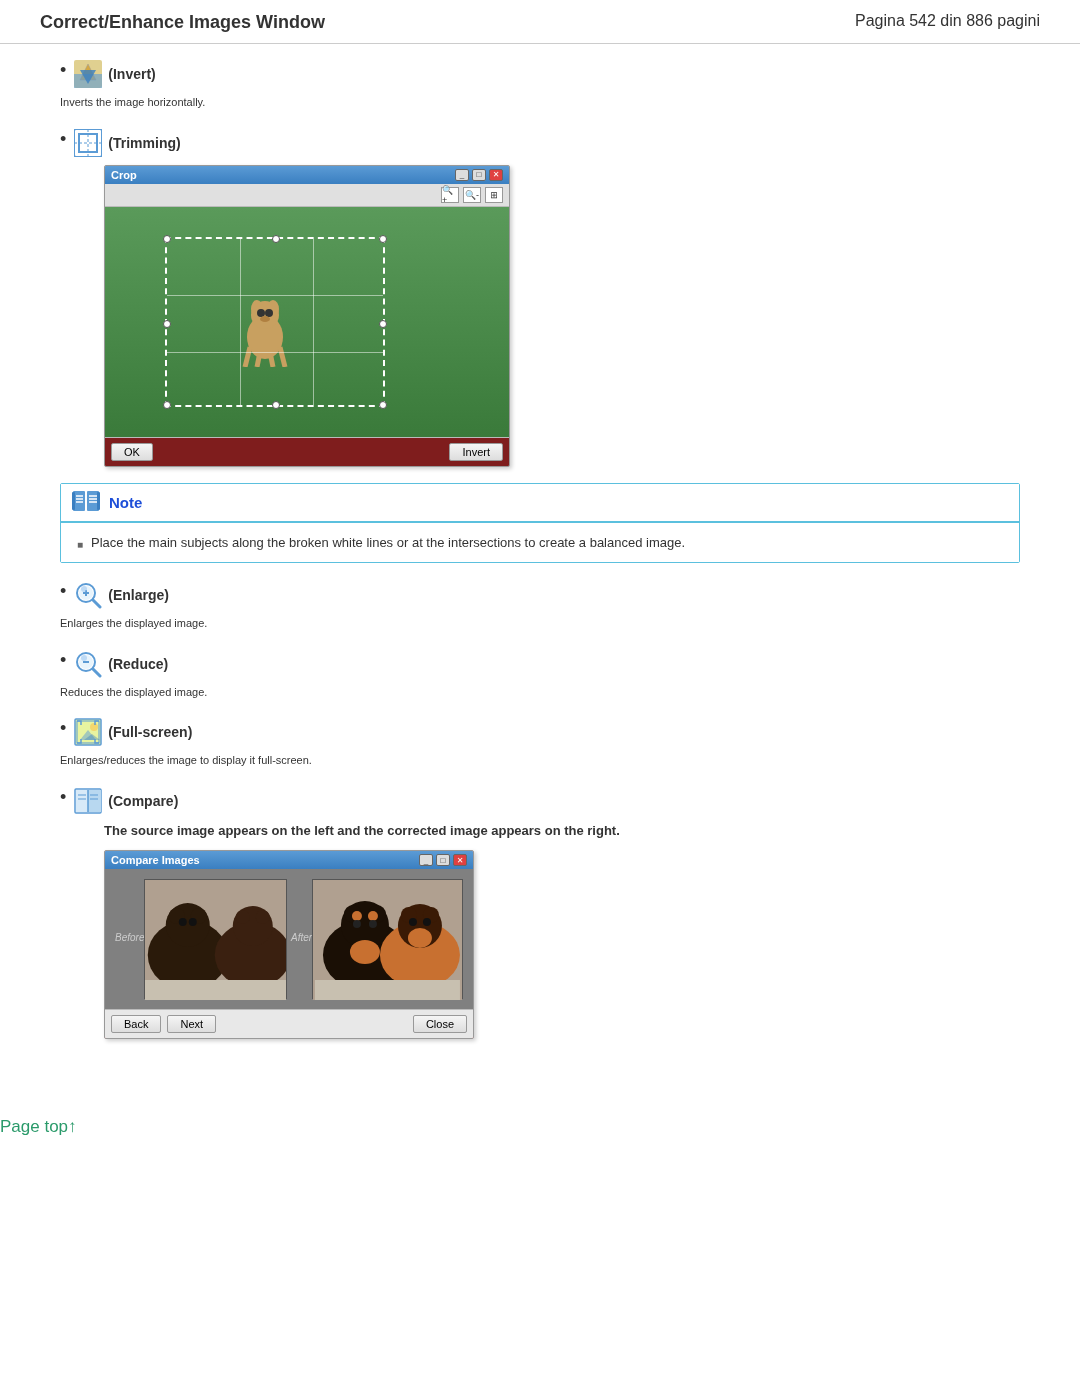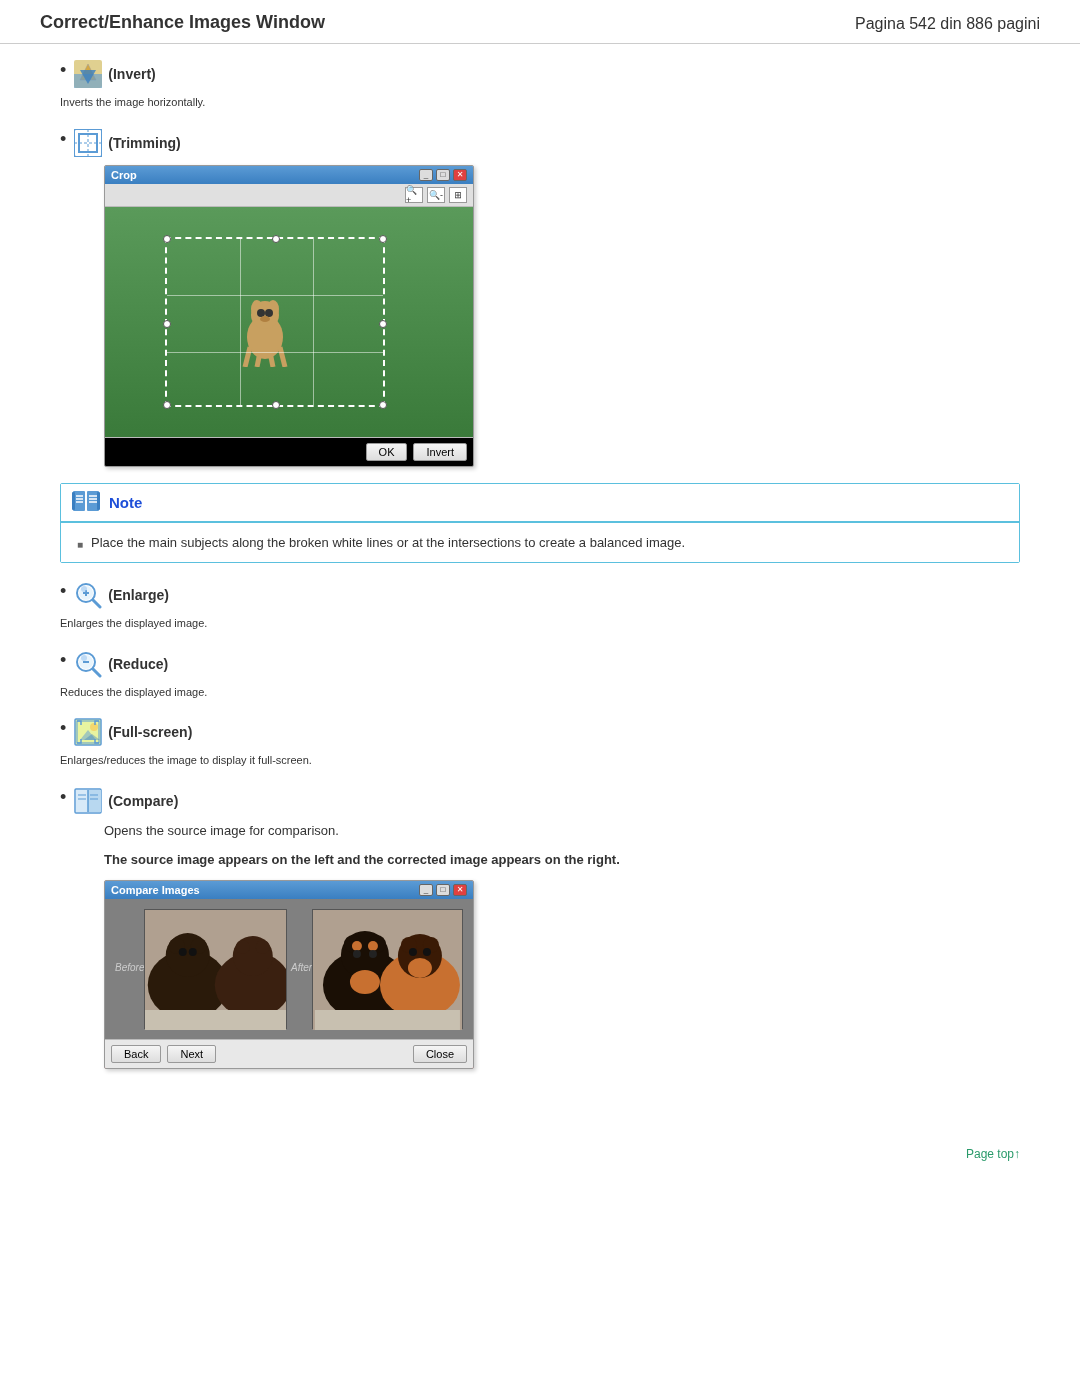--- a/index.html
+++ b/index.html
@@ -15,7 +15,7 @@
     .page-header {
       display: flex;
       justify-content: space-between;
-      align-items: flex-end;
+      align-items: flex-start;
       padding: 12px 40px 10px 40px;
       border-bottom: 1px solid #ccc;
       margin-bottom: 16px;

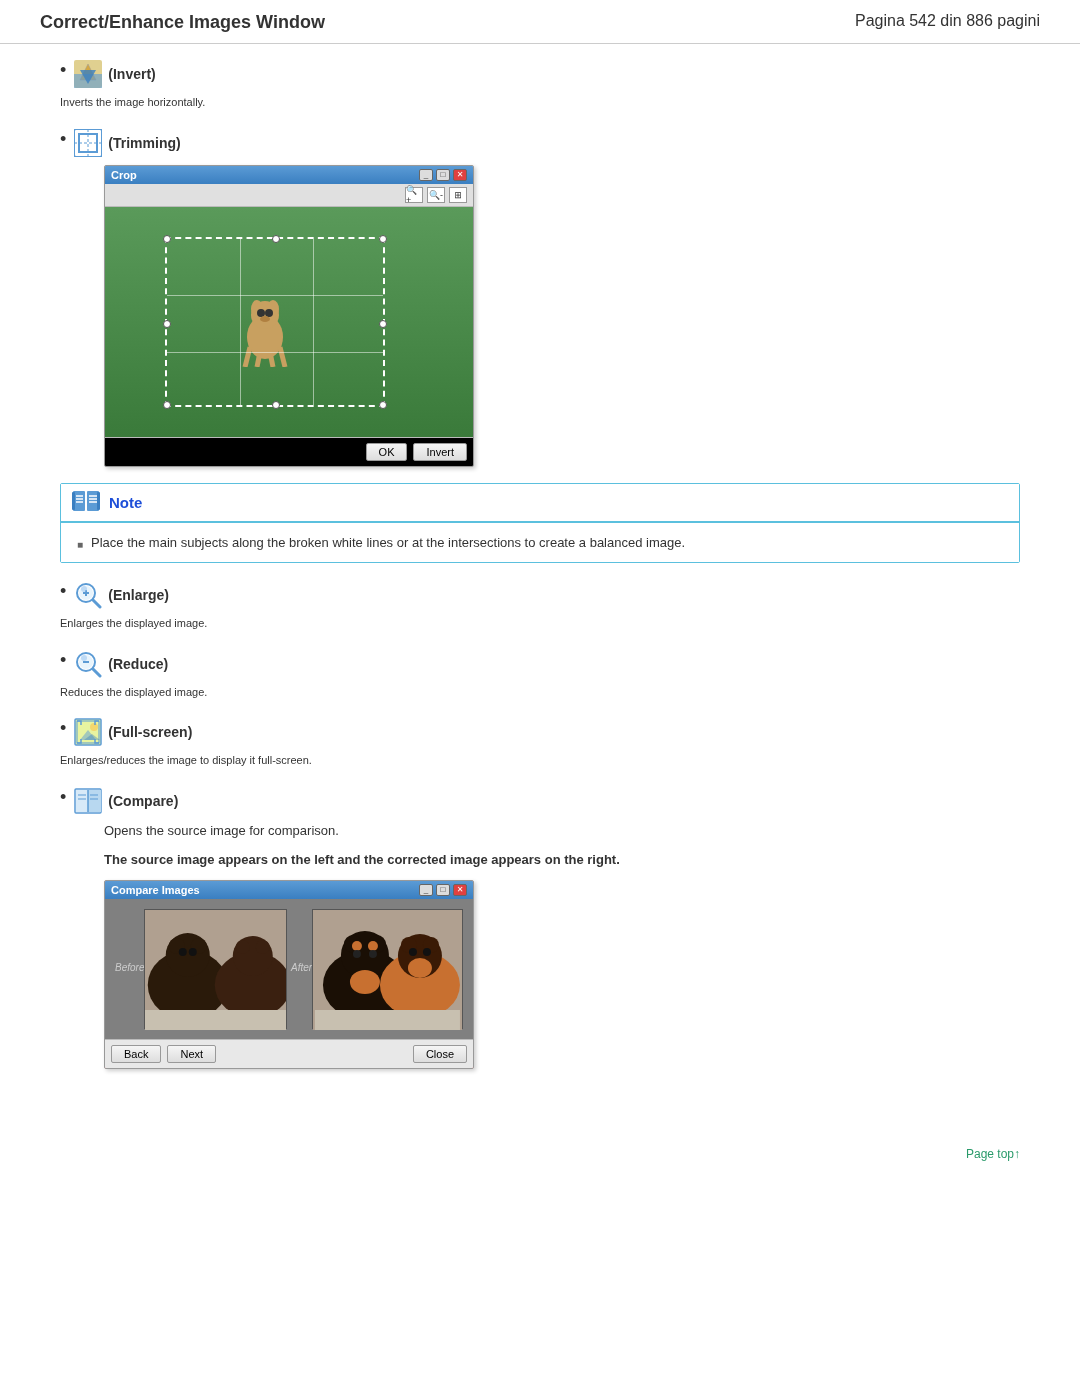--- a/index.html
+++ b/index.html
@@ -111,7 +111,7 @@
       margin-bottom: 16px;
     }
     .screenshot-crop {
-      width: 370px;
+      width: 406px;
       border: 1px solid #999;
       background: #c8c8c8;
       border-radius: 2px;

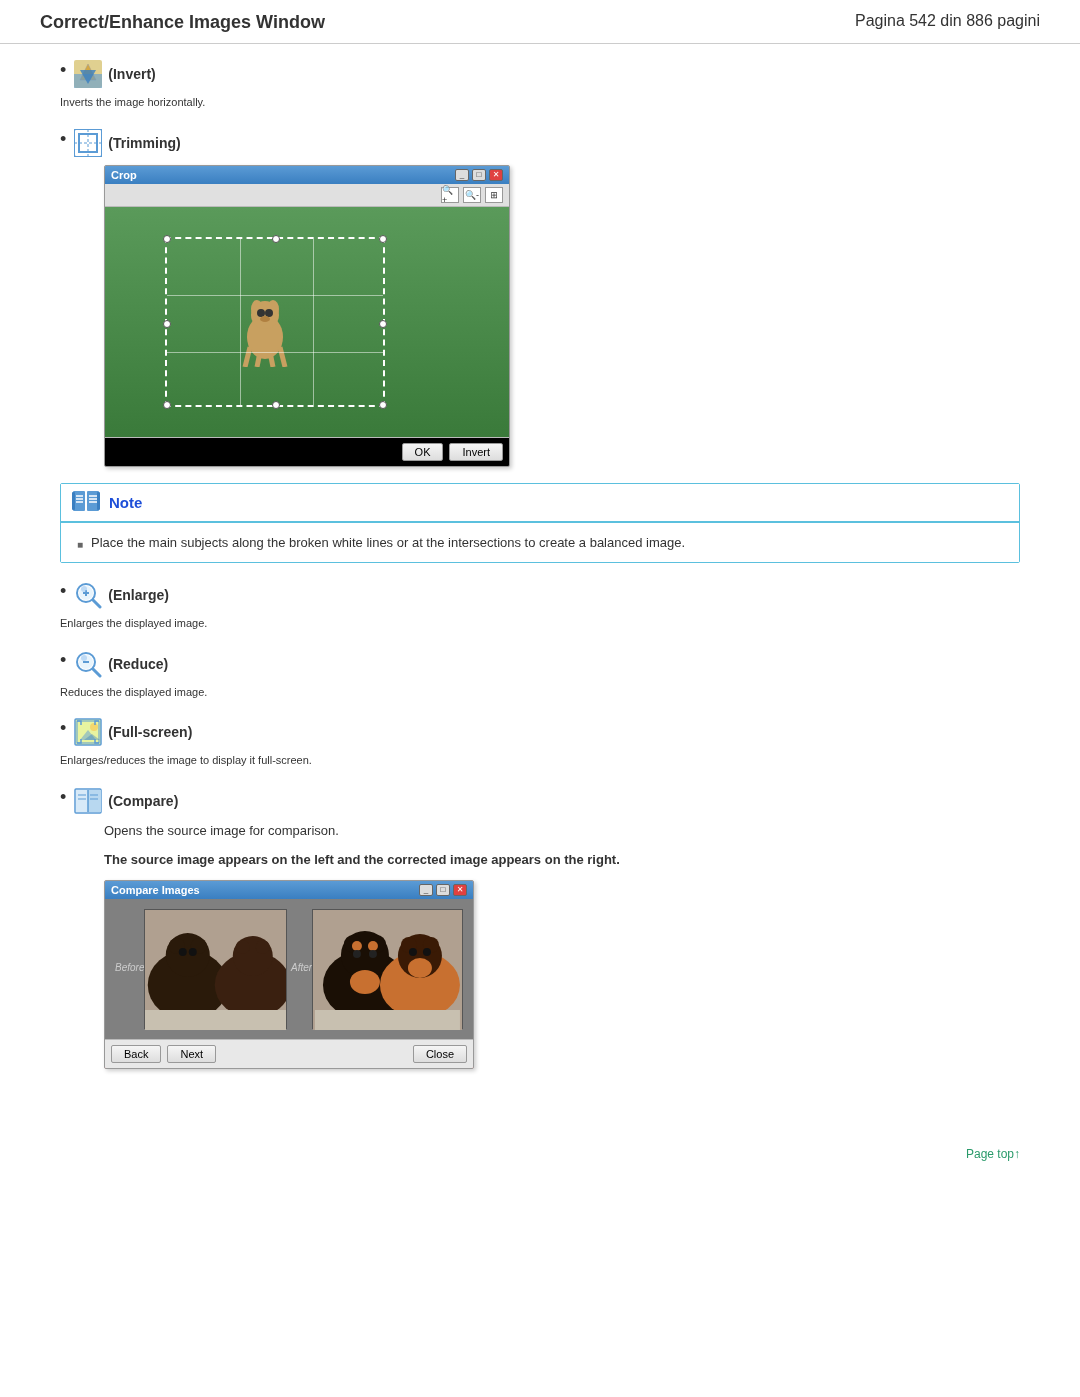--- a/index.html
+++ b/index.html
@@ -196,10 +196,10 @@
       cursor: pointer;
     }
     .screenshot-footer {
-      background: #000000;
+      background: #7f1d1d;
       padding: 5px 6px;
       display: flex;
-      justify-content: flex-end;
+      justify-content: space-between;
       gap: 6px;
       border-top: 1px solid #bbb;
     }

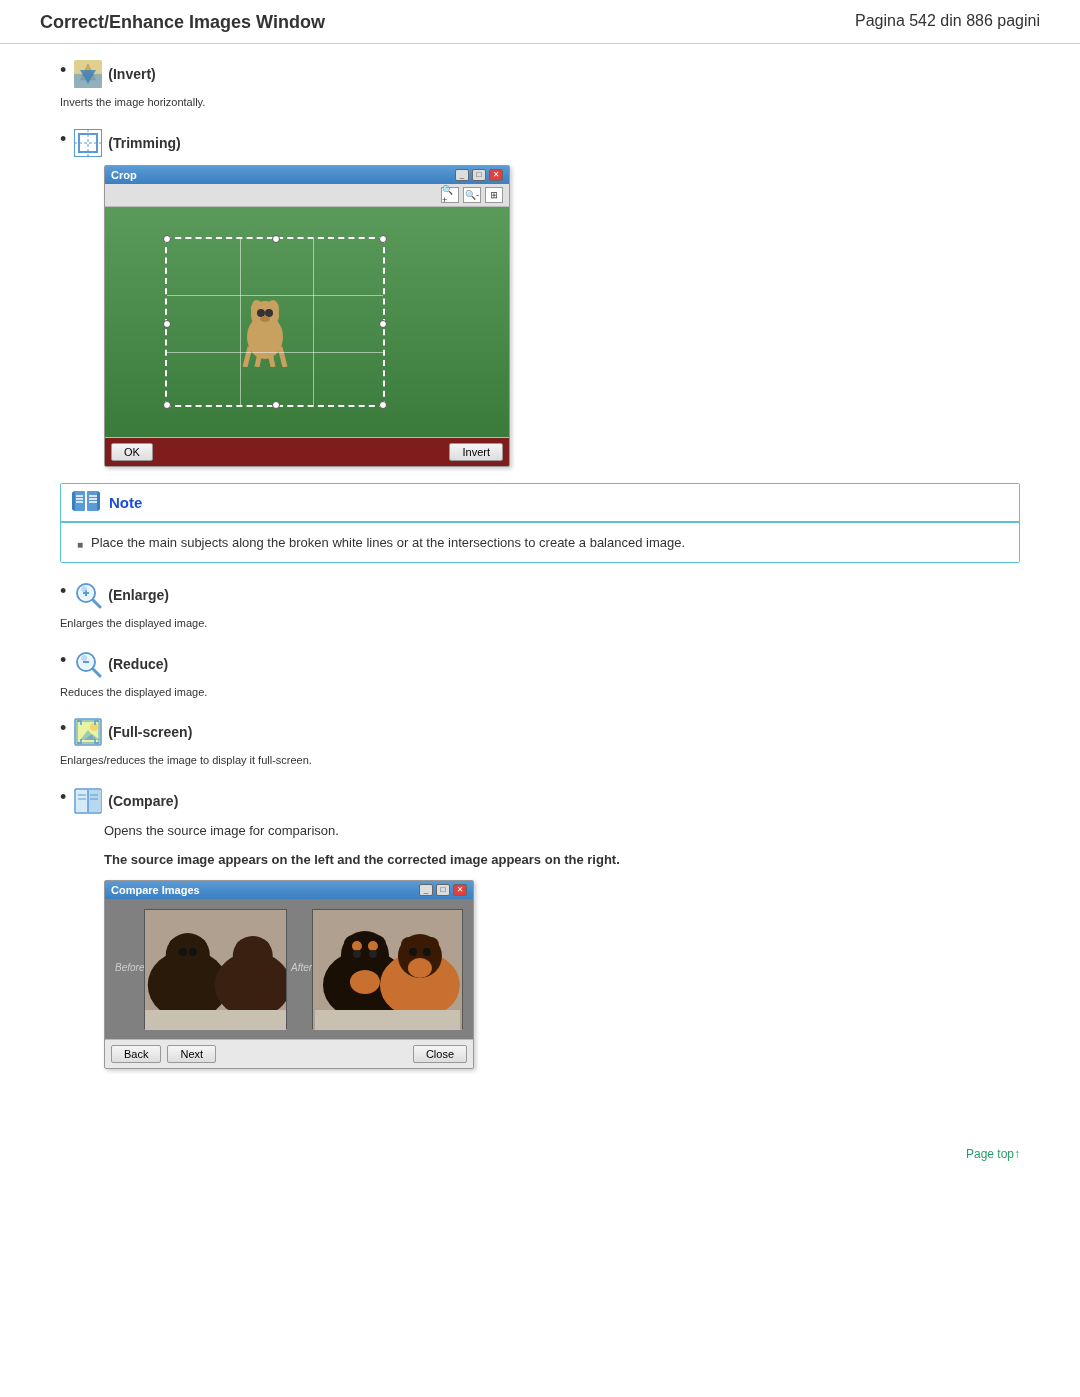--- a/index.html
+++ b/index.html
@@ -481,7 +481,6 @@
       </div>
       <span class="bullet-label">(Compare)</span>
     </div>
-    <div class="bullet-desc" style="margin-left:44px;margin-top:4px;font-size:13px;line-height:1.5;">Opens the source image for comparison.</div>
     <div class="bullet-desc" style="margin-left:44px;margin-top:2px;font-size:13px;line-height:1.5;font-weight:bold;">The source image appears on the left and the corrected image appears on the right.</div>
 
     <div class="screenshot-container">

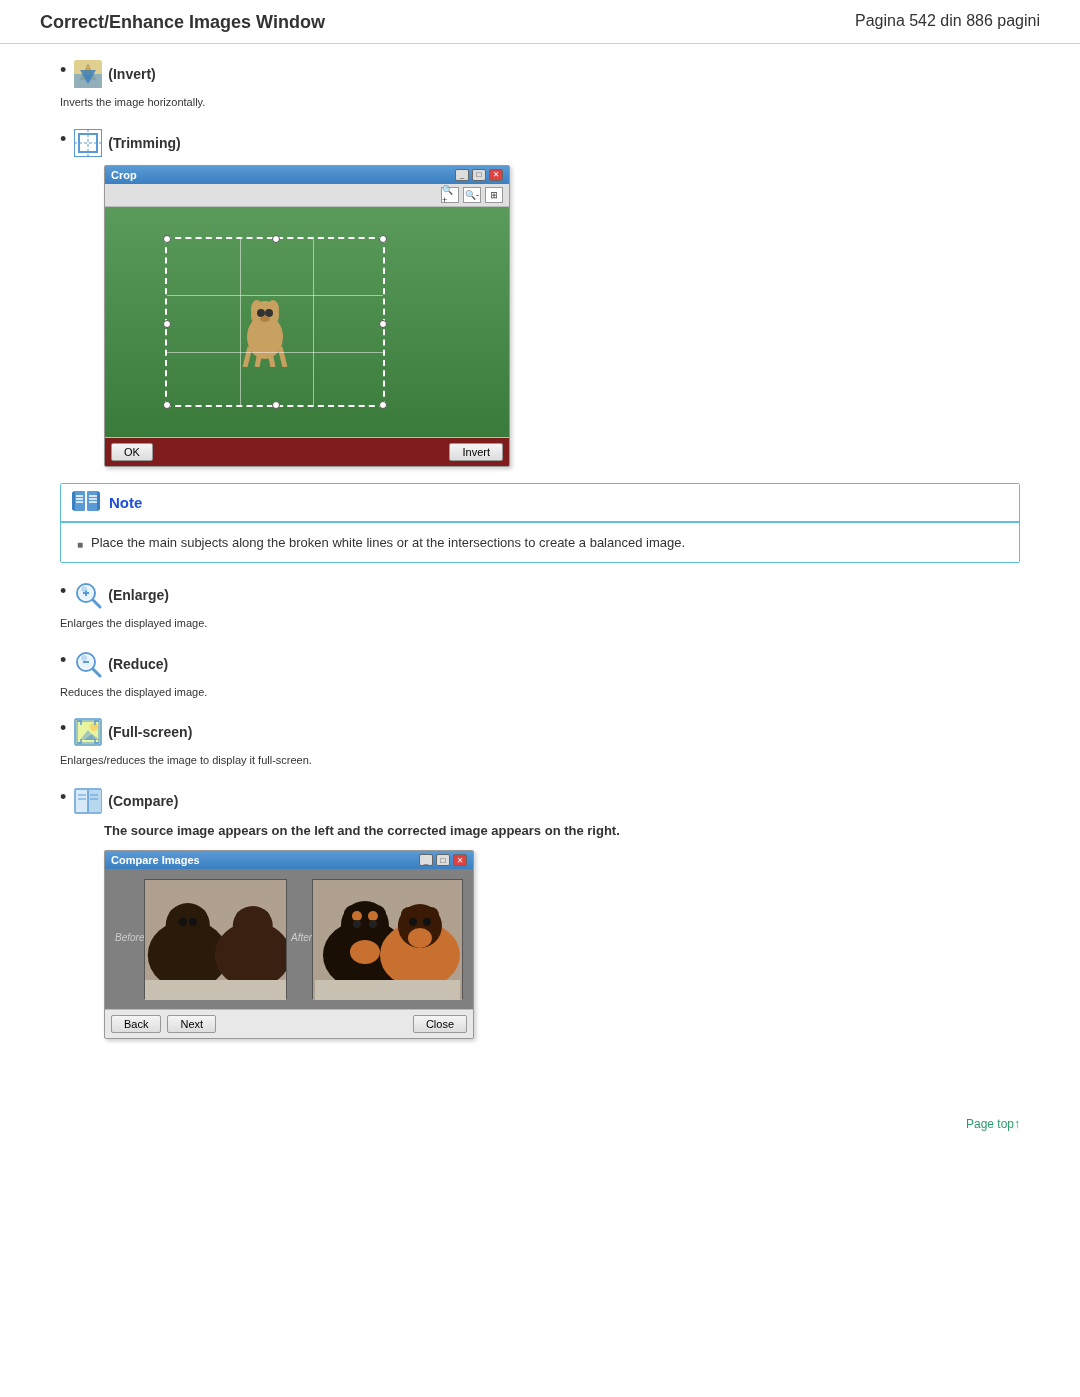--- a/index.html
+++ b/index.html
@@ -269,10 +269,9 @@
     }
     
     .page-top-link {
-      text-align: right;
       padding: 20px 60px 20px 0;
       color: #2a9a6a;
-      font-size: 12px;
+      font-size: 17px;
     }
     .page-top-link a {
       color: #2a9a6a;

